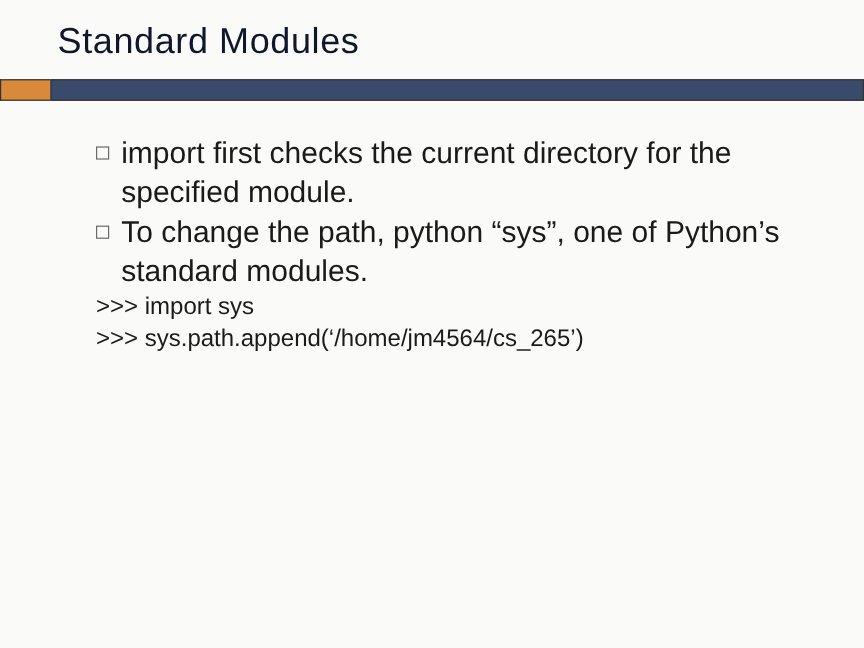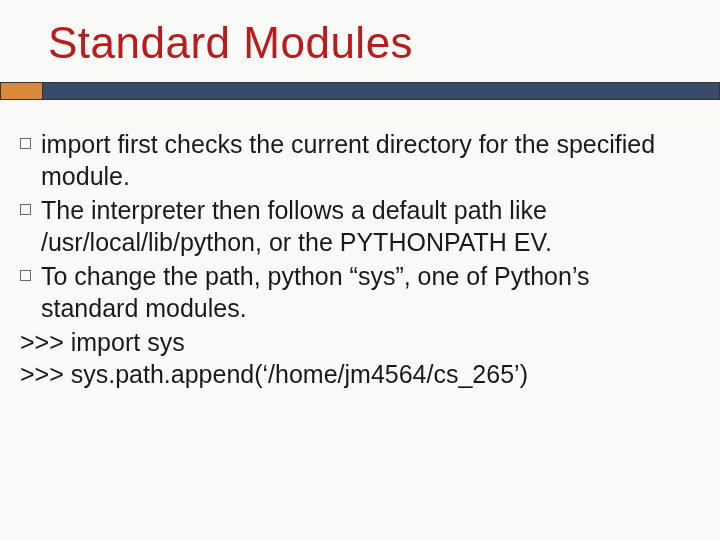--- a/index.html
+++ b/index.html
@@ -17,8 +17,8 @@
     padding: 18px 0 0 0;
   }
   .title {
-    font-size: 44px;
-    color: #b91c1c;
+    font-size: 30px;
+    color: #0f172a;
     font-weight: 400;
     padding-left: 48px;
     margin-bottom: 14px;

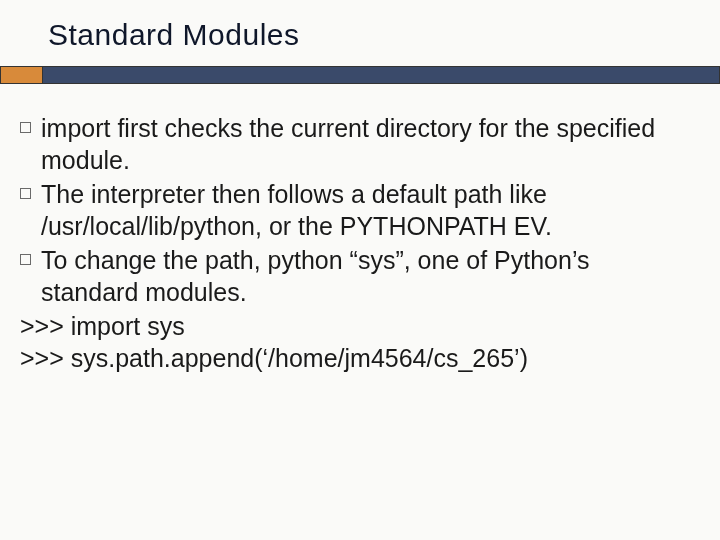--- a/index.html
+++ b/index.html
@@ -43,7 +43,8 @@
     border: 1px solid #333;
   }
   .content {
-    padding: 0 44px 0 20px;
+    padding: 0 44px 0 52px;
+    margin-left: 28px;
   }
   .bullet-row {
     display: flex;

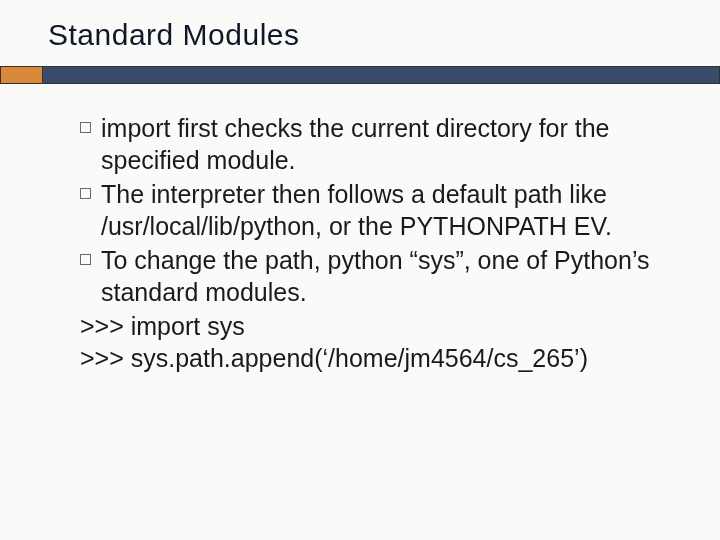--- a/index.html
+++ b/index.html
@@ -89,10 +89,6 @@
       <div class="bullet-text">import first checks the current directory for the specified module.</div>
     </div>
 
-    <div class="bullet-row">
-      <div class="bullet-box"></div>
-      <div class="bullet-text">The interpreter then follows a default path like /usr/local/lib/python, or the PYTHONPATH EV.</div>
-    </div>
 
     <div class="bullet-row">
       <div class="bullet-box"></div>

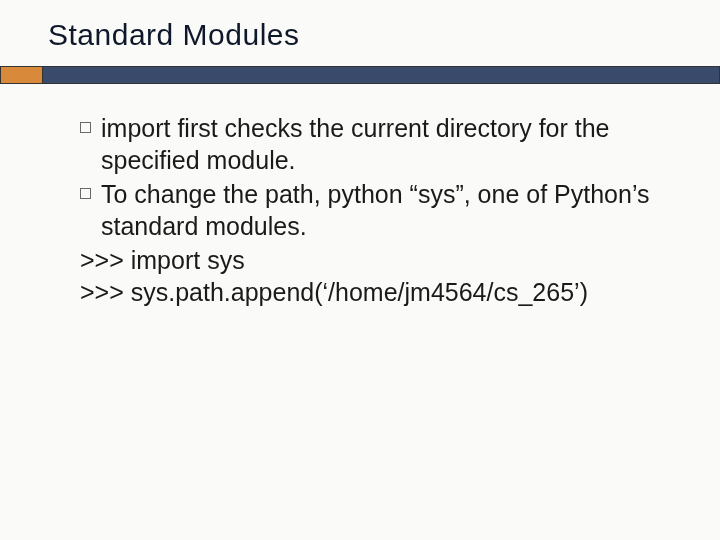--- a/index.html
+++ b/index.html
@@ -65,7 +65,7 @@
     line-height: 1.28;
   }
   .code-line {
-    font-size: 25px;
+    font-size: 20px;
     color: #1a1a1a;
     line-height: 1.28;
     font-family: Arial, Helvetica, sans-serif;

